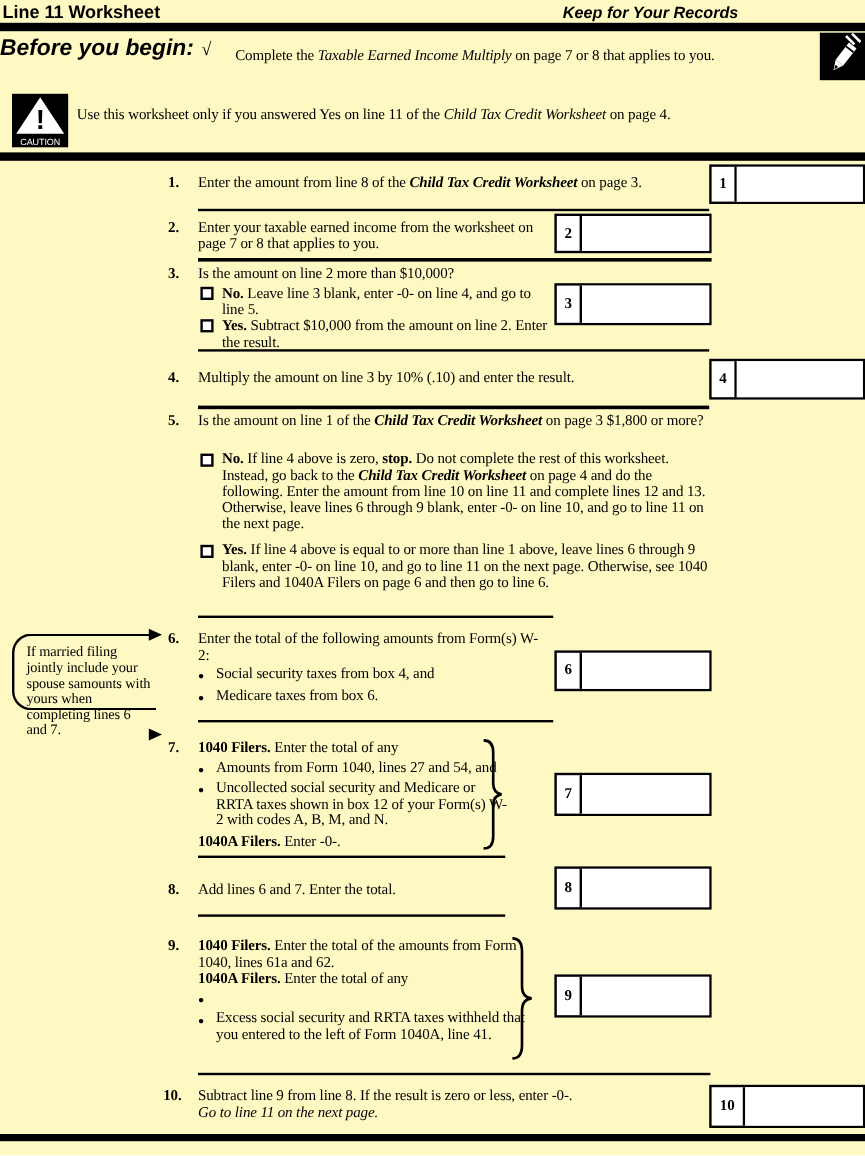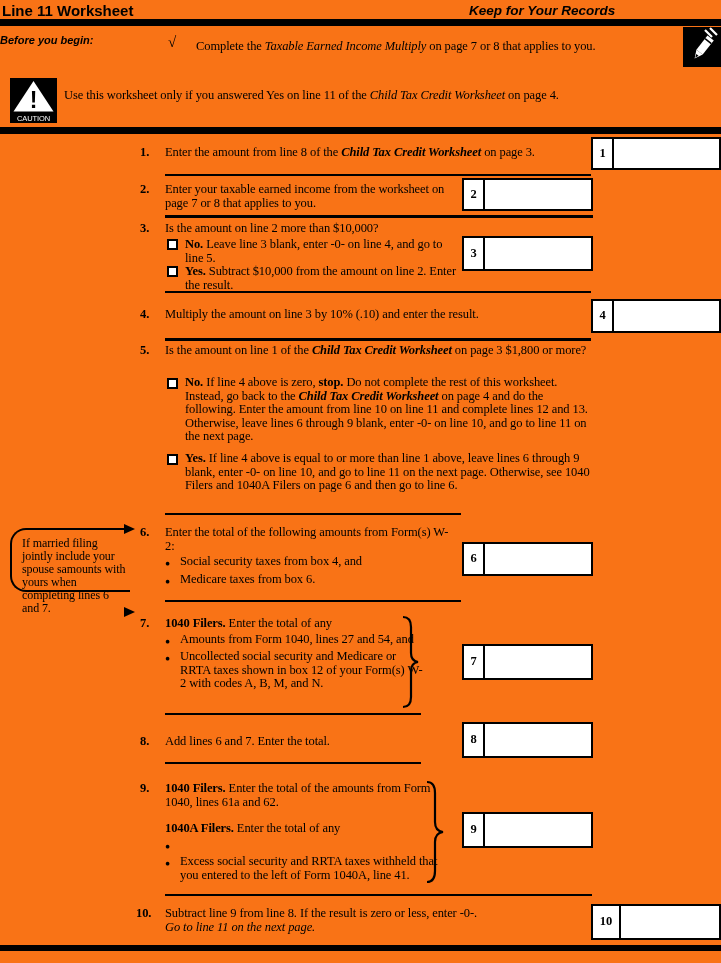--- a/index.html
+++ b/index.html
@@ -5,7 +5,7 @@
   * { margin:0; padding:0; box-sizing:border-box; }
   html,body { background:#fff; }
   #page {
-    position:relative; width:721px; height:963px; background:#f97316; color:#000;
+    position:relative; width:721px; height:963px; background:#fef9c3; color:#000;
     font-family:"Liberation Serif", serif; font-size:12.5px; line-height:13.5px;
     letter-spacing:-0.1px; overflow:hidden;
   }

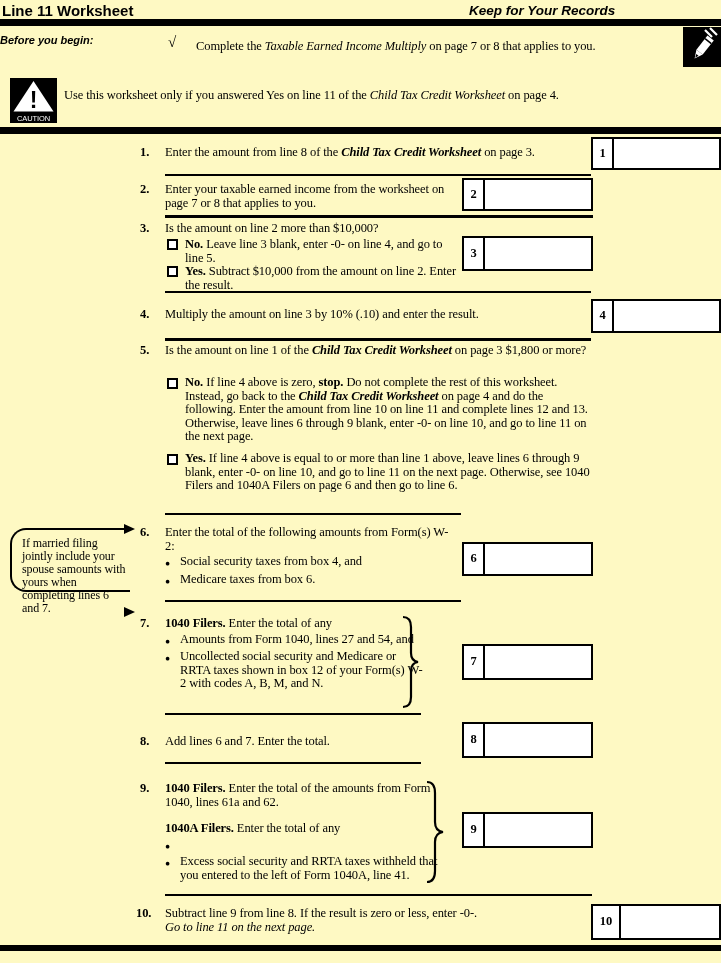--- a/index.html
+++ b/index.html
@@ -15,7 +15,7 @@
   .sans { font-family:"Liberation Sans", sans-serif; letter-spacing:0; }
   .title { font-weight:bold; font-size:15px; line-height:17px; }
   .keep { font-weight:bold; font-style:italic; font-size:13.5px; text-align:left; }
-  .beforelabel { font-weight:bold; font-style:italic; font-size:11px; }
+  .beforelabel { font-weight:bold; font-style:italic; font-size:19px; }
   .itemnum { font-weight:bold; }
   .seg-b { font-weight:bold; }
   .seg-i { font-style:italic; }

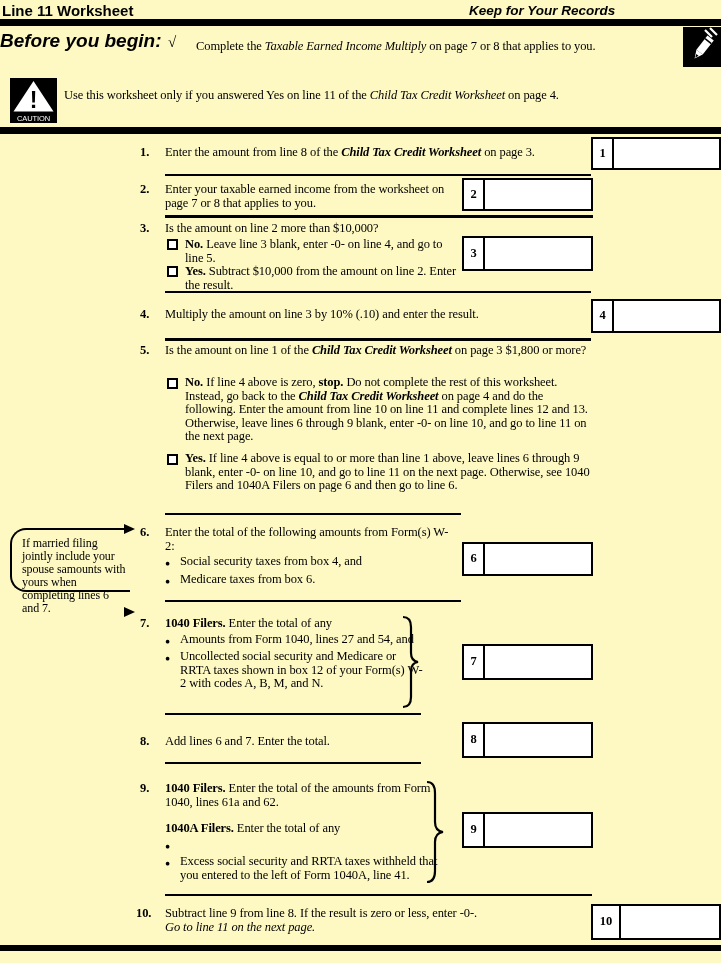--- a/index.html
+++ b/index.html
@@ -153,6 +153,7 @@
       <span class="dot">●</span>
       <span>Uncollected social security and Medicare or RRTA taxes shown in box 12 of your Form(s) W-2 with codes A, B, M, and N.</span>
     </div>
+    <div class="mt4"><span class="seg-b">1040A Filers.</span><span> Enter -0-.</span></div>
   </div>
   <div class="abs" style="left:400px; top:615px;">
     <svg width="22" height="94" viewBox="0 0 22 94">

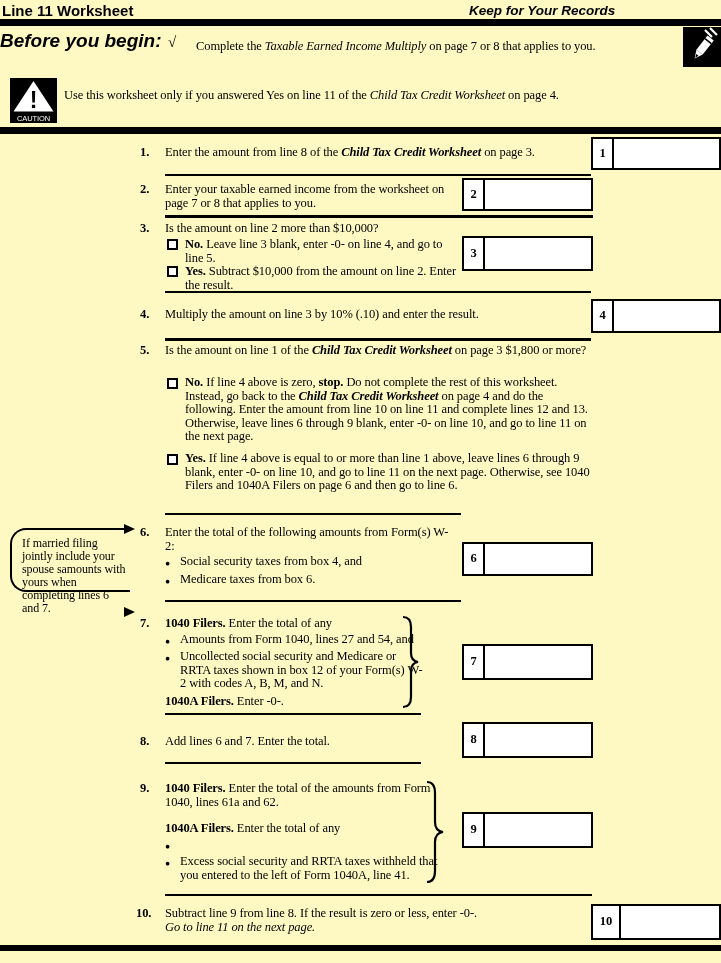--- a/index.html
+++ b/index.html
@@ -34,7 +34,7 @@
             border:2.5px solid #000; border-right:none; border-radius:16px 0 0 16px; }
   .bubble .txt { padding:7px 2px 0 10px; font-size:12px; line-height:13px; }
   .mt4 { margin-top:4px; }
-  .mt5 { margin-top:13px; }
+  .mt5 { margin-top:0; }
 </style>
 </head>
 <body>

